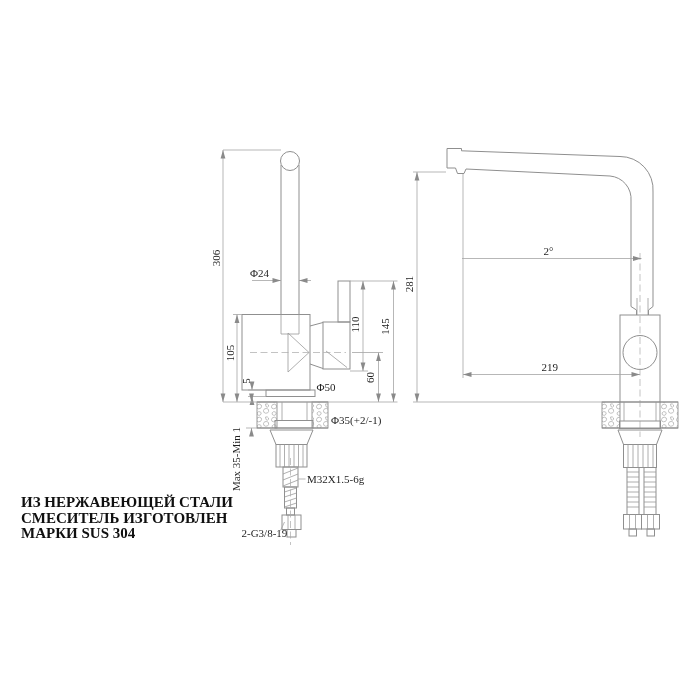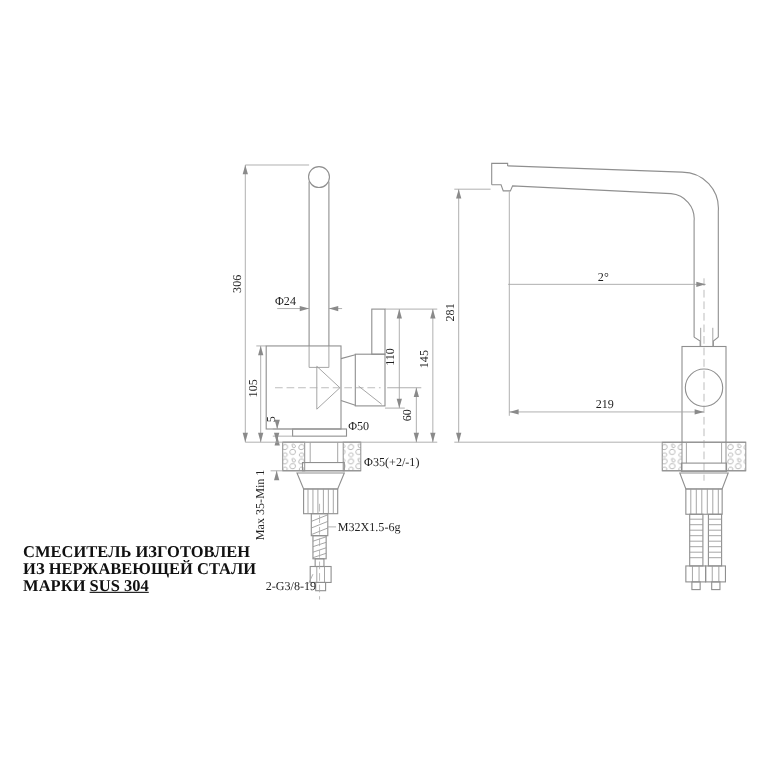--- a/index.html
+++ b/index.html
@@ -263,8 +263,8 @@
 </svg>
 
 <div class="note">
+  <div>ИЗ НЕРЖАВЕЮЩЕЙ СТАЛИ</div>
   <div>СМЕСИТЕЛЬ ИЗГОТОВЛЕН</div>
-  <div>ИЗ НЕРЖАВЕЮЩЕЙ СТАЛИ</div>
   <div><span>МАРКИ </span><span class="u">SUS 304</span></div>
 </div>
 

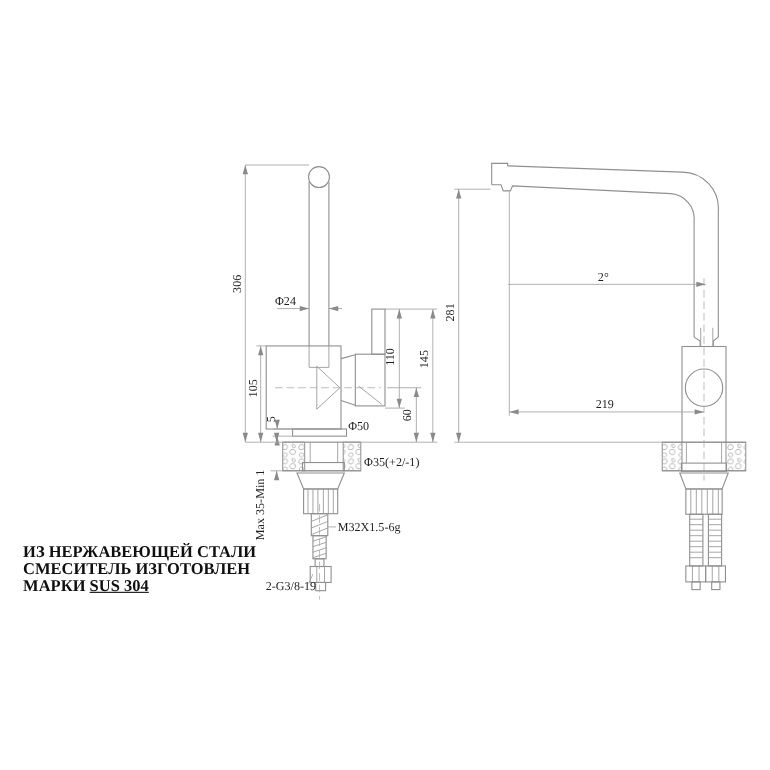--- a/index.html
+++ b/index.html
@@ -16,7 +16,7 @@
   text{fill:#1f1f1f;font-family:"Liberation Serif", serif;font-size:11px;}
   .note{position:absolute;left:21px;top:495px;width:220px;color:#101010;
         font-weight:bold;font-size:15px;line-height:15.5px;white-space:nowrap;}
-  .note .u{text-decoration:underline;}
+  .note .u{}
 </style>
 </head>
 <body>

